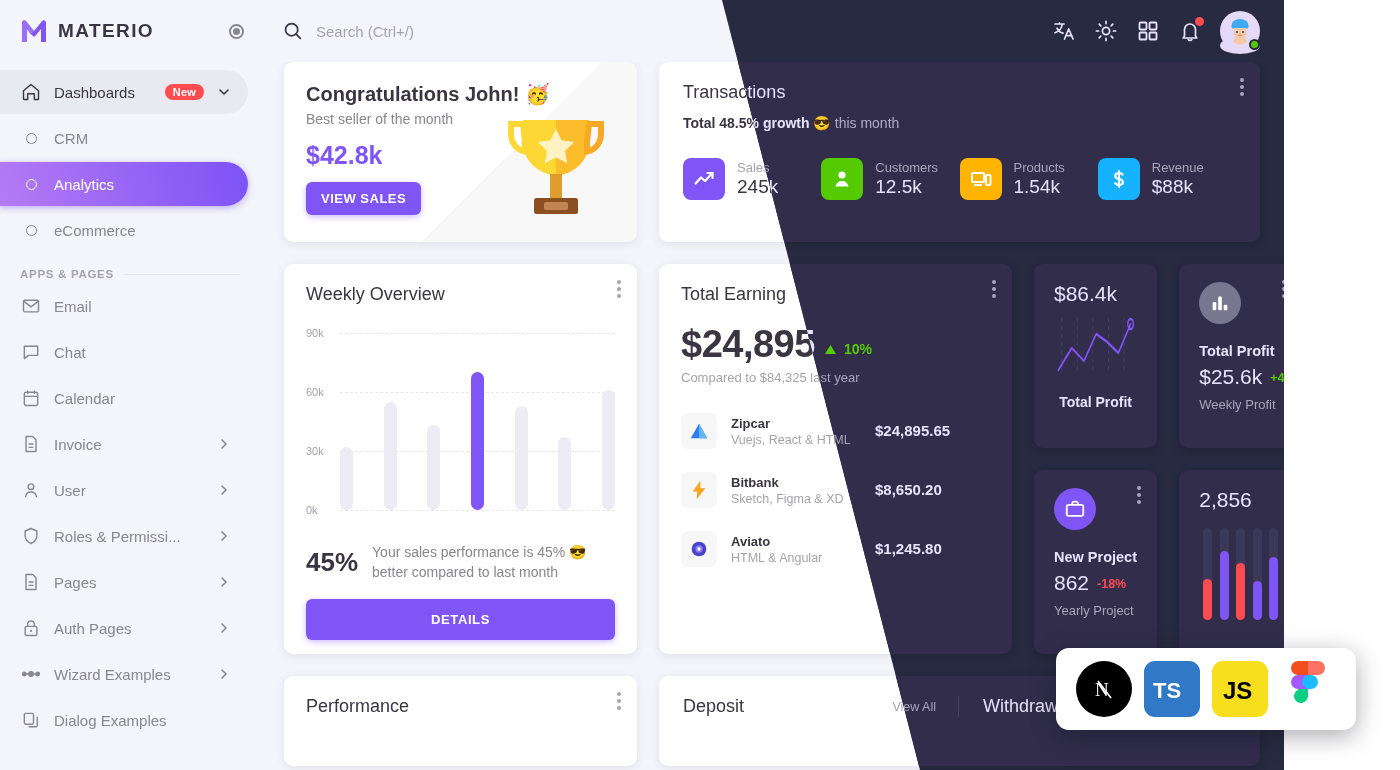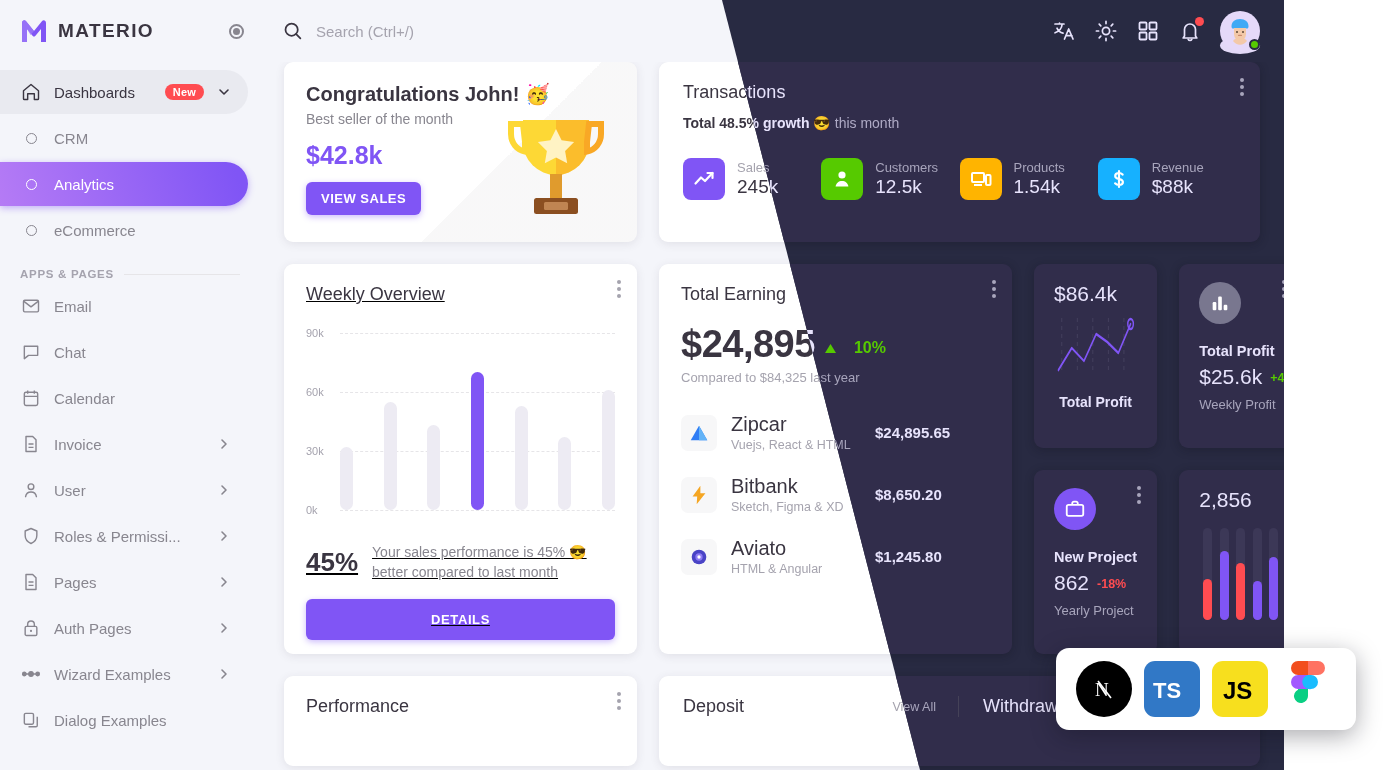--- a/index.html
+++ b/index.html
@@ -134,7 +134,7 @@
   .stat .v { font-size:19px; font-weight:500; color:var(--txt-strong); margin-top:1px; }
 
   
-  .weekly { width:353px; flex:0 0 353px; height:390px; padding:20px 22px 18px;text-decoration:underline; }
+  .weekly { width:353px; flex:0 0 353px; height:390px; padding:20px 22px 18px; }
   .chart-area { position:relative; height:195px; margin-top:28px; }
   .yaxis { position:absolute; left:0; top:0; bottom:18px; width:30px; }
   .ytick { position:absolute; font-size:11px; color:var(--txt-mute); transform:translateY(-50%); }

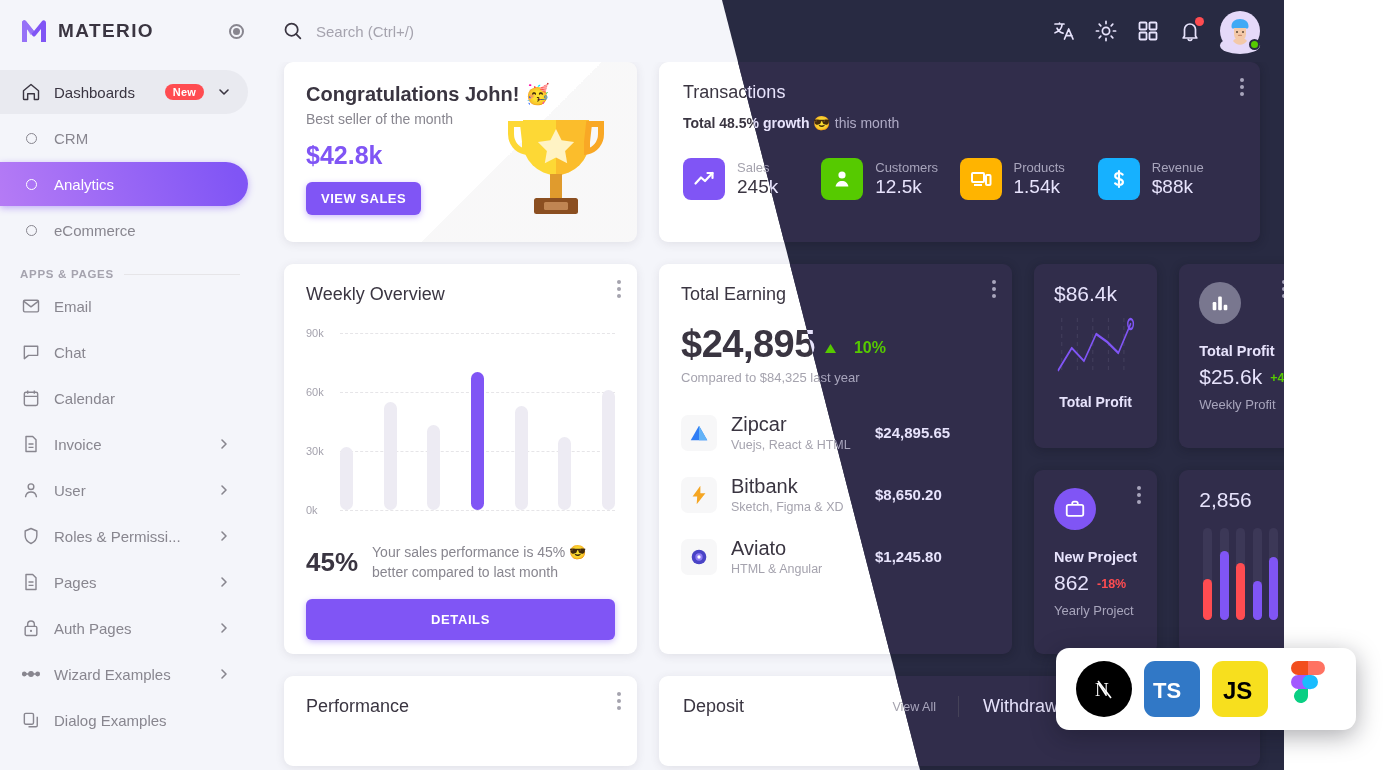--- a/index.html
+++ b/index.html
@@ -158,7 +158,7 @@
   .earning { width:353px; flex:0 0 353px; height:390px; padding:20px 22px; }
   .earn-big { display:flex; align-items:flex-end; gap:10px; margin-top:18px; }
   .earn-big .n { font-size:38px; font-weight:600; color:var(--txt-strong); letter-spacing:-.5px; }
-  .earn-big .up { display:flex; align-items:center; gap:18px; color:#56CA00; font-size:16px; font-weight:600; padding-bottom:9px;}
+  .earn-big .up { display:flex; align-items:center; gap:8px; color:#56CA00; font-size:14px; font-weight:600; padding-bottom:9px;}
   .earn-cmp { font-size:13px; color:var(--txt-mute); margin-top:4px; }
   .earn-list { margin-top:28px; }
   .earn-row { display:flex; align-items:center; gap:14px; margin-bottom:23px; }

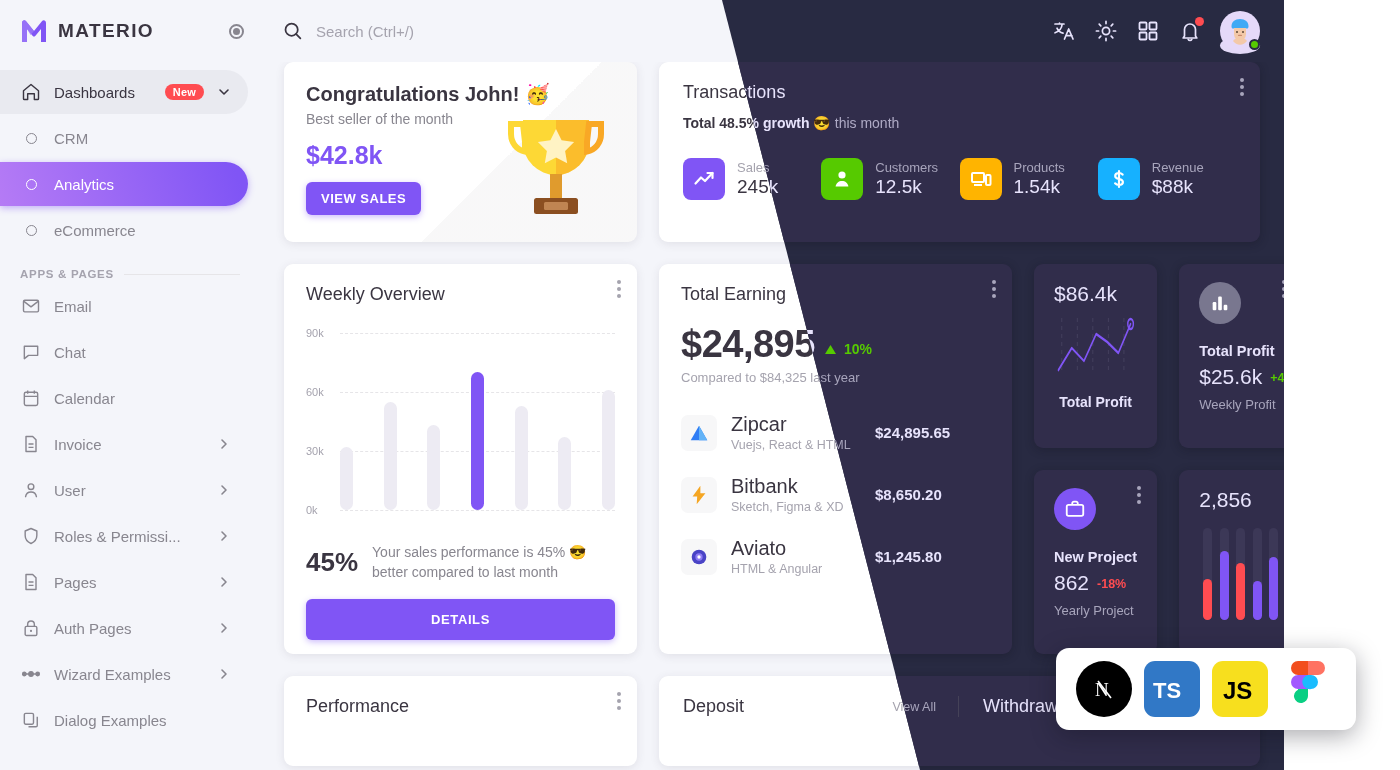--- a/index.html
+++ b/index.html
@@ -165,7 +165,7 @@
   .logo-box { width:36px;height:36px;border-radius:7px; background:rgba(58,53,65,.04); display:flex;align-items:center;justify-content:center; flex:0 0 36px;}
   .dark .logo-box { background:rgba(231,227,252,.06); }
   .earn-meta { flex:1; min-width:0; }
-  .earn-meta .nm { font-size:20px; font-weight:400; color:var(--txt-strong); }
+  .earn-meta .nm { font-size:13px; font-weight:700; color:var(--txt-strong); }
   .earn-meta .ds { font-size:12.5px; color:var(--txt-mute); margin-top:2px; }
   .earn-val { width:115px; text-align:left; }
   .earn-val .amt { font-size:15px; font-weight:600; color:var(--txt-strong); }

